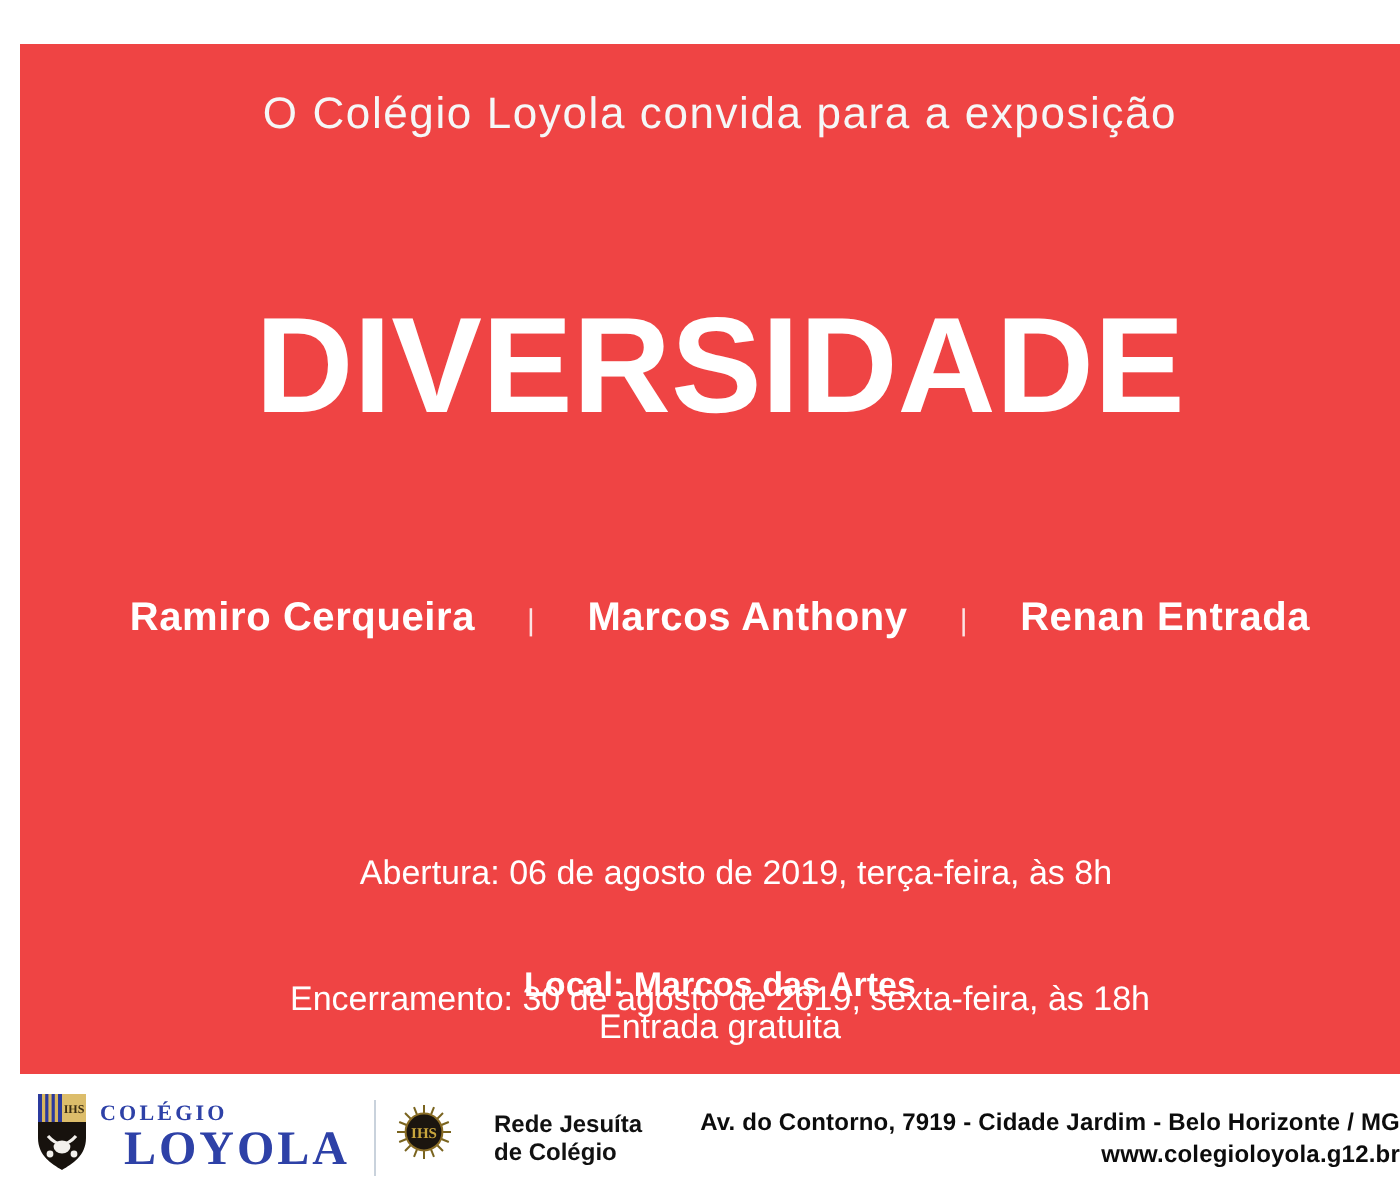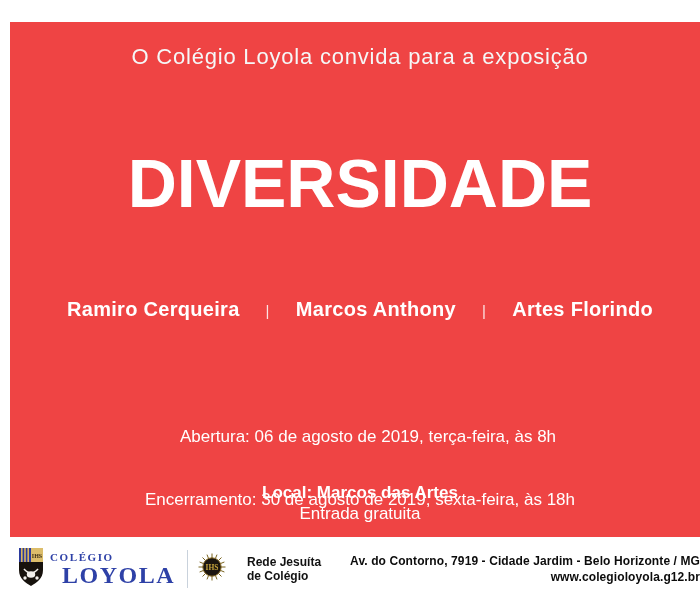--- a/index.html
+++ b/index.html
@@ -112,7 +112,7 @@
     <span class="sep">|</span>
     <span>Marcos Anthony</span>
     <span class="sep">|</span>
-    <span>Artes Florindo</span>
+    <span>Renan Entrada</span>
   </div>
 
   <div class="details">

